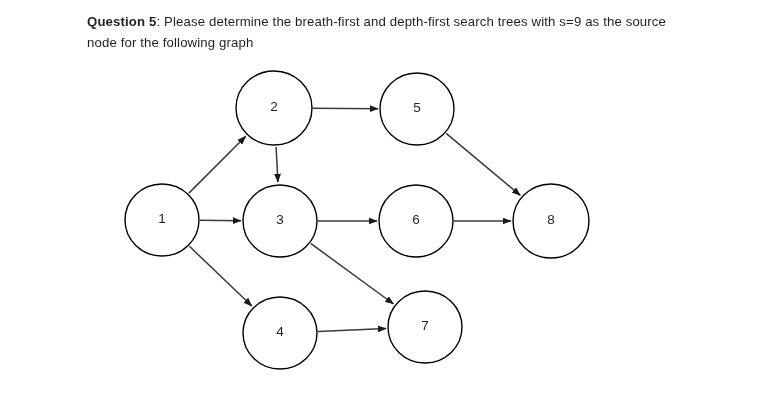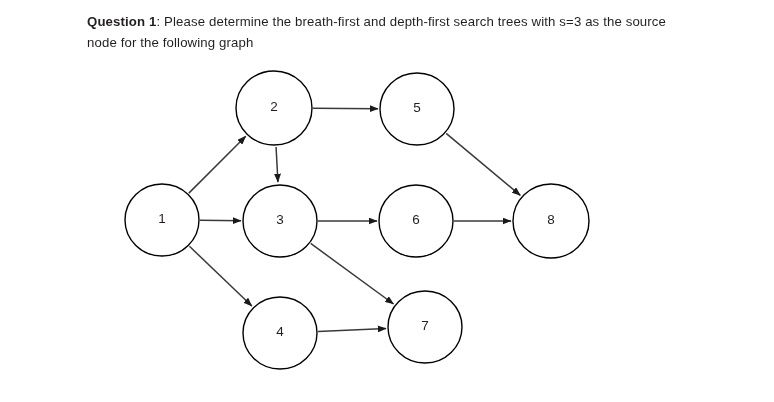--- a/index.html
+++ b/index.html
@@ -62,7 +62,7 @@
 <body>
 
 <div id="question-header">
-  <span class="q-label">Question 1</span><span>: Please determine the breath-first and depth-first search trees with s=3 as the source node for the following graph</span>
+  <span class="q-label">Question 5</span><span>: Please determine the breath-first and depth-first search trees with s=3 as the source node for the following graph</span>
 </div>
 
 <div id="graph-figure">

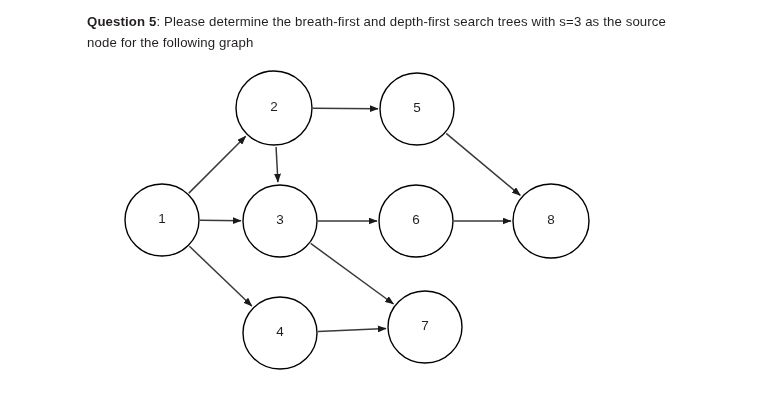--- a/index.html
+++ b/index.html
@@ -62,7 +62,7 @@
 <body>
 
 <div id="question-header">
-  <span class="q-label">Question 5</span><span>: Please determine the breath-first and depth-first search trees with s=3 as the source node for the following graph</span>
+  <span class="q-label">Question 5</span><span>: Please determine the breath-first and depth-first search trees with s=9 as the source node for the following graph</span>
 </div>
 
 <div id="graph-figure">

